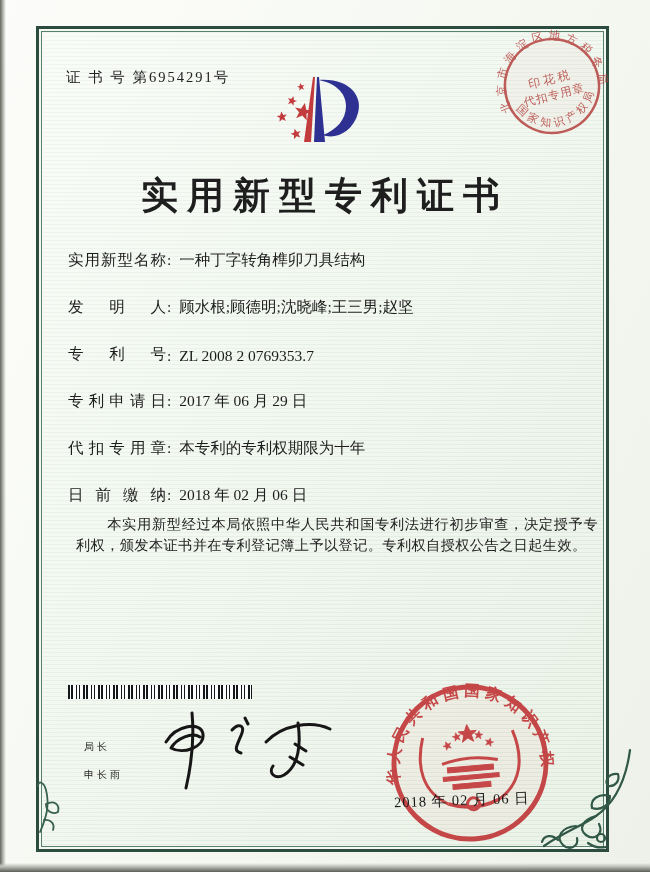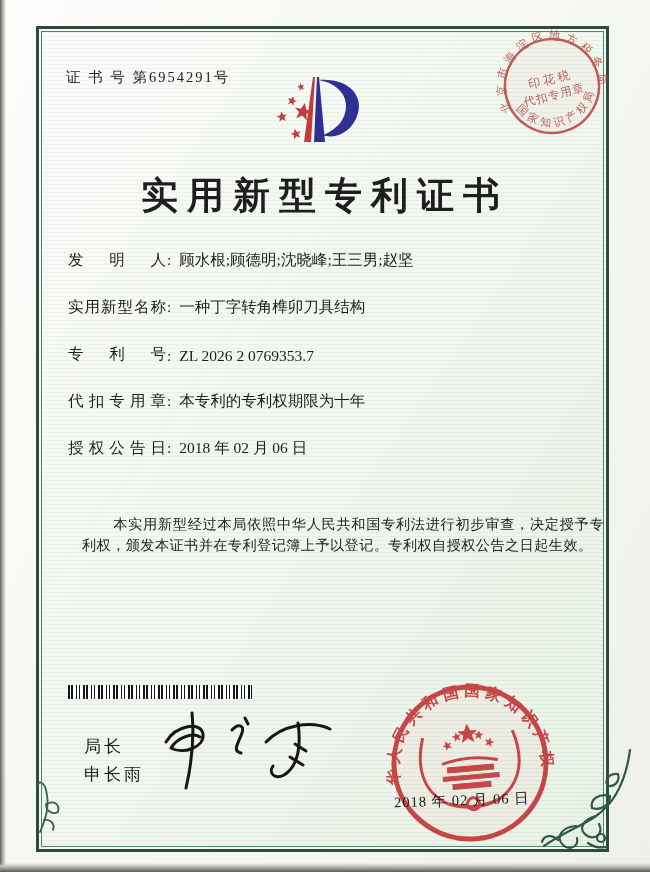--- a/index.html
+++ b/index.html
@@ -93,10 +93,10 @@
 
   <div class="fields">
     <div class="field">
-      <span class="lbl">发明人</span><span class="sep">:</span><span class="val">顾水根;顾德明;沈晓峰;王三男;赵坚</span>
+      <span class="lbl">实用新型名称</span><span class="sep">:</span><span class="val">一种丁字转角榫卯刀具结构</span>
     </div>
     <div class="field">
-      <span class="lbl">实用新型名称</span><span class="sep">:</span><span class="val">一种丁字转角榫卯刀具结构</span>
+      <span class="lbl">发明人</span><span class="sep">:</span><span class="val">顾水根;顾德明;沈晓峰;王三男;赵坚</span>
     </div>
     <div class="field">
       <span class="lbl">专利号</span><span class="sep">:</span><span class="val">ZL 2026 2 0769353.7</span>

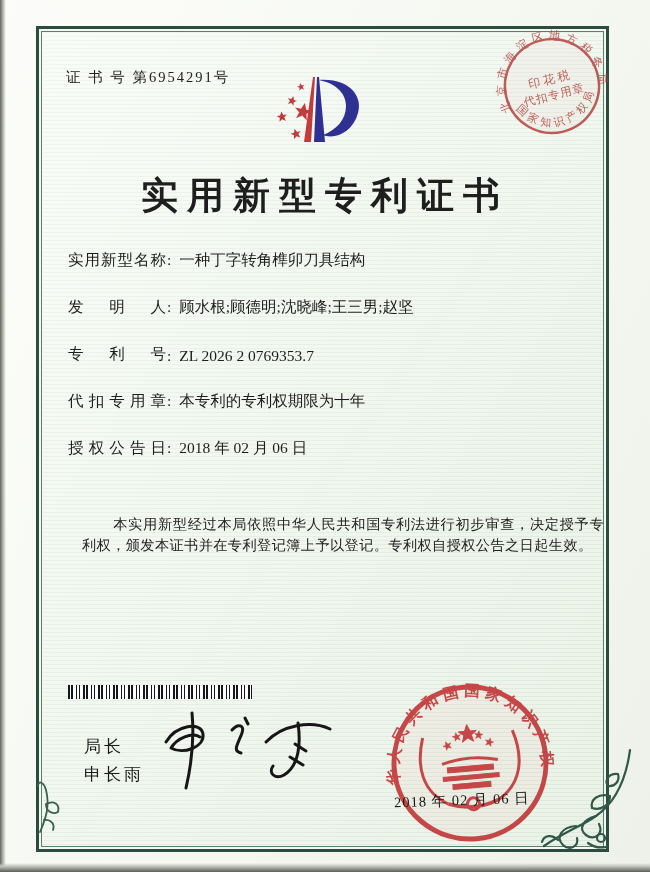--- a/index.html
+++ b/index.html
@@ -99,7 +99,7 @@
       <span class="lbl">发明人</span><span class="sep">:</span><span class="val">顾水根;顾德明;沈晓峰;王三男;赵坚</span>
     </div>
     <div class="field">
-      <span class="lbl">专利号</span><span class="sep">:</span><span class="val">ZL 2026 2 0769353.7</span>
+      <span class="lbl">专利号</span><span class="sep">:</span><span class="val">ZL 2008 2 0769353.7</span>
     </div>
     <div class="field">
       <span class="lbl">代扣专用章</span><span class="sep">:</span><span class="val">本专利的专利权期限为十年</span>

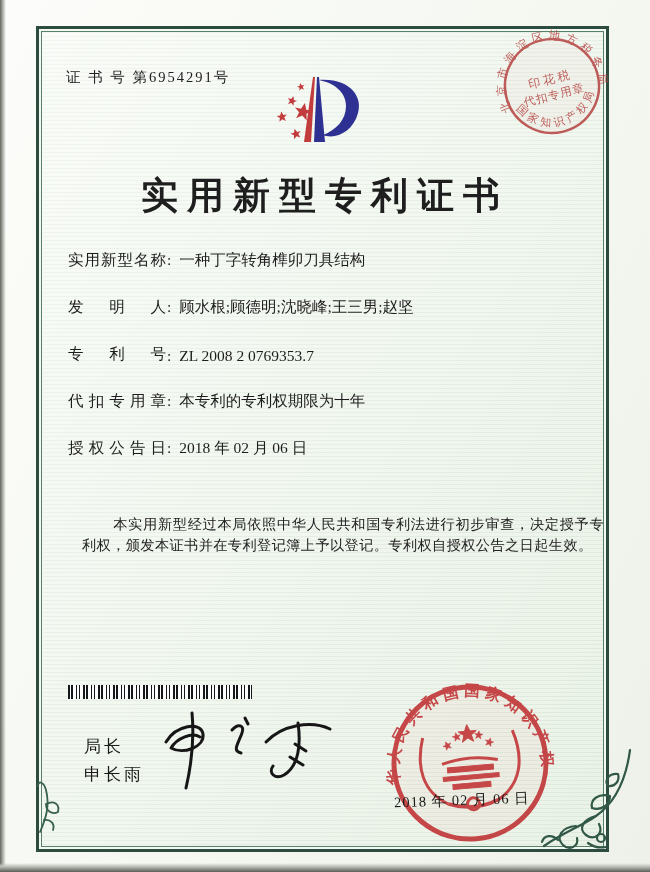--- a/index.html
+++ b/index.html
@@ -102,6 +102,9 @@
       <span class="lbl">专利号</span><span class="sep">:</span><span class="val">ZL 2008 2 0769353.7</span>
     </div>
     <div class="field">
+      <span class="lbl">专利申请日</span><span class="sep">:</span><span class="val">2017 年 06 月 29 日</span>
+    </div>
+    <div class="field">
       <span class="lbl">代扣专用章</span><span class="sep">:</span><span class="val">本专利的专利权期限为十年</span>
     </div>
     <div class="field">

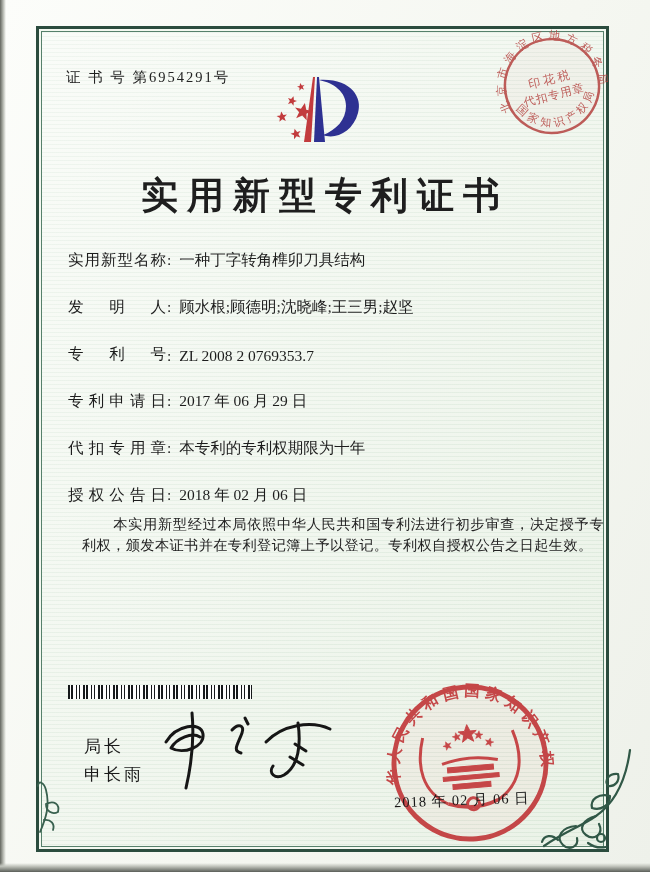--- a/index.html
+++ b/index.html
@@ -108,7 +108,7 @@
       <span class="lbl">代扣专用章</span><span class="sep">:</span><span class="val">本专利的专利权期限为十年</span>
     </div>
     <div class="field">
-      <span class="lbl">授权公告日</span><span class="sep">:</span><span class="val">2018 年 02 月 06 日</span>
+      <span class="lbl">日前缴纳</span><span class="sep">:</span><span class="val">2018 年 02 月 06 日</span>
     </div>
   </div>
 

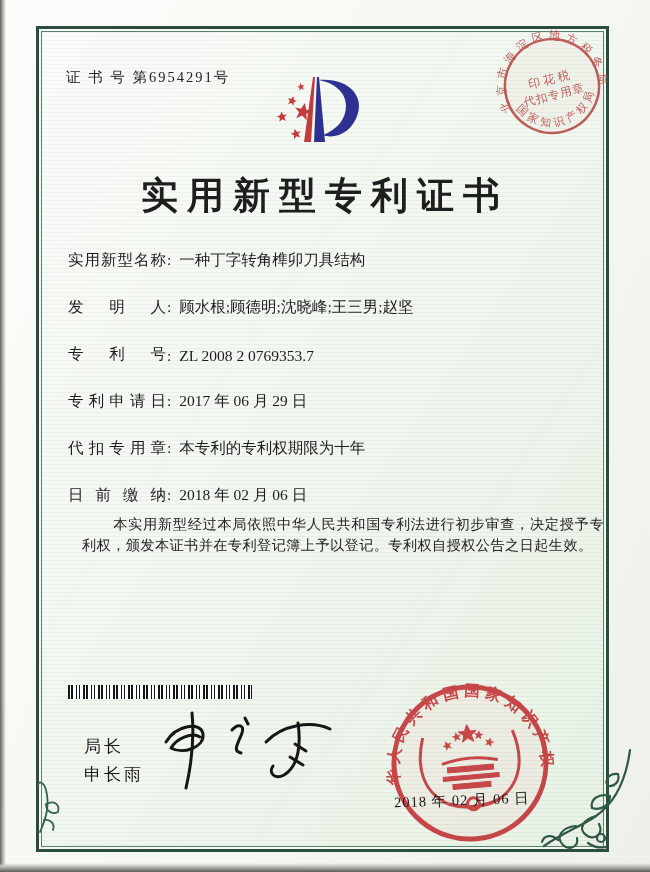--- a/index.html
+++ b/index.html
@@ -27,7 +27,7 @@
   .field{margin-bottom:26px;font-size:15.5px;color:#1d1d1d;white-space:nowrap;}
   .lbl{display:inline-block;width:98px;text-align:justify;text-align-last:justify;vertical-align:bottom;}
   .sep{margin:0 8px 0 1px;}
-  .paras{position:absolute;left:82px;top:514px;width:522px;color:#222;}
+  .paras{position:absolute;left:76px;top:514px;width:522px;color:#222;}
   .paras p{margin:0;font-size:14.2px;line-height:20.6px;text-indent:2.2em;
         text-align:justify;letter-spacing:.4px;}
   .barcode{position:absolute;left:68px;top:685px;width:184px;height:14px;

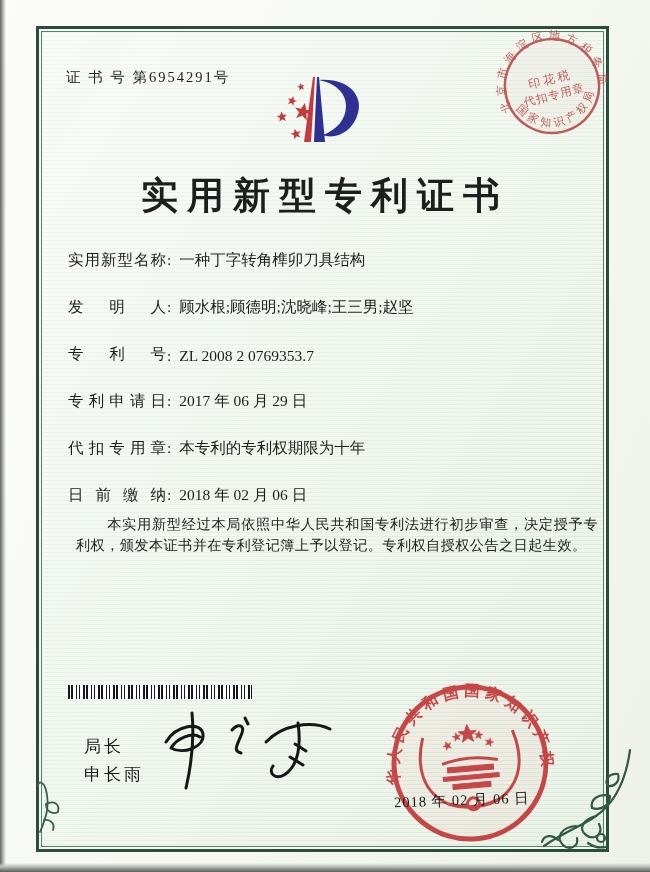--- a/index.html
+++ b/index.html
@@ -35,7 +35,7 @@
           #15181a 0 2px,#fdfdfd 2px 3px,#15181a 3px 5px,#fdfdfd 5px 8px,
           #15181a 8px 9px,#fdfdfd 9px 11px,#15181a 11px 12px,#fdfdfd 12px 15px);}
   .signer{position:absolute;left:84px;top:733px;font-family:"Liberation Sans",sans-serif;
-        font-size:17px;line-height:28px;letter-spacing:3px;color:#1b1b1b;font-weight:500;}
+        font-size:10px;line-height:28px;letter-spacing:3px;color:#1b1b1b;font-weight:500;}
   .sig{position:absolute;left:146px;top:700px;width:205px;height:96px;}
   .seal-wrap{position:absolute;left:385px;top:678px;width:170px;height:170px;
         transform:rotate(-5deg);opacity:.93;z-index:2;}

